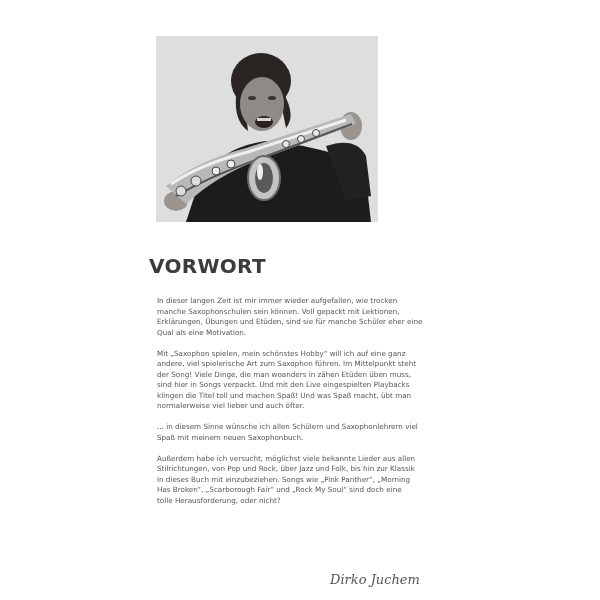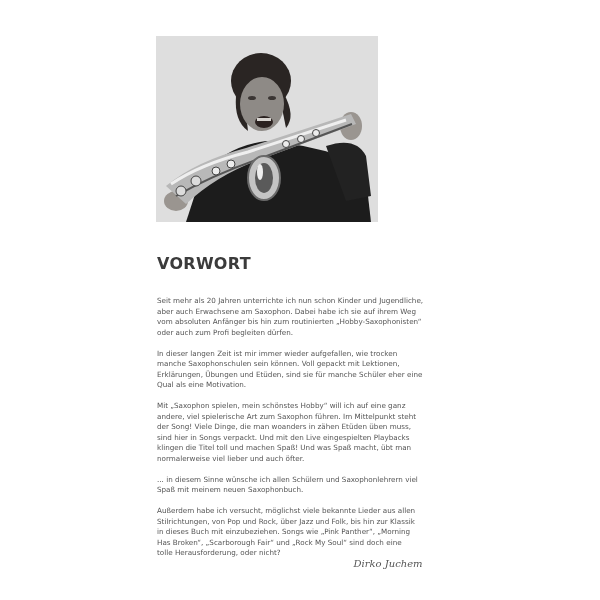--- a/index.html
+++ b/index.html
@@ -27,11 +27,11 @@
     .photo svg { display: block; }
     .heading {
       position: absolute;
-      left: 157px;
+      left: 149px;
       top: 254px;
       font-family: "DejaVu Sans", sans-serif;
       font-weight: bold;
-      font-size: 16px;
+      font-size: 20px;
       letter-spacing: 0.3px;
       color: #3b3b3b;
       margin: 0;

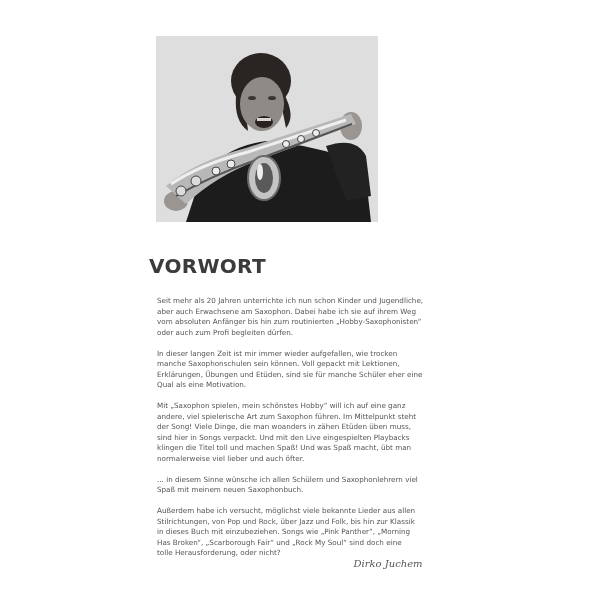--- a/index.html
+++ b/index.html
@@ -109,10 +109,6 @@
 <h1 class="heading">VORWORT</h1>
 
 <div class="body-text">
-  <p>Seit mehr als 20 Jahren unterrichte ich nun schon Kinder und Jugendliche,
-aber auch Erwachsene am Saxophon. Dabei habe ich sie auf ihrem Weg
-vom absoluten Anfänger bis hin zum routinierten „Hobby-Saxophonisten“
-oder auch zum Profi begleiten dürfen.</p>
   <p>In dieser langen Zeit ist mir immer wieder aufgefallen, wie trocken
 manche Saxophonschulen sein können. Voll gepackt mit Lektionen,
 Erklärungen, Übungen und Etüden, sind sie für manche Schüler eher eine

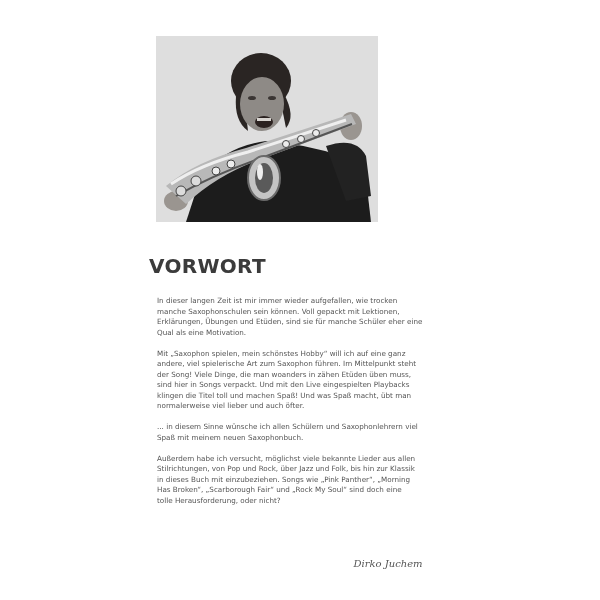--- a/index.html
+++ b/index.html
@@ -53,12 +53,12 @@
     .signature {
       position: absolute;
       left: 330px;
-      top: 558px;
+      top: 572px;
       width: 116px;
-      text-align: center;
+      text-align: left;
       font-family: "DejaVu Serif", serif;
       font-style: italic;
-      font-size: 10px;
+      font-size: 13px;
       color: #555;
     }
   </style>

